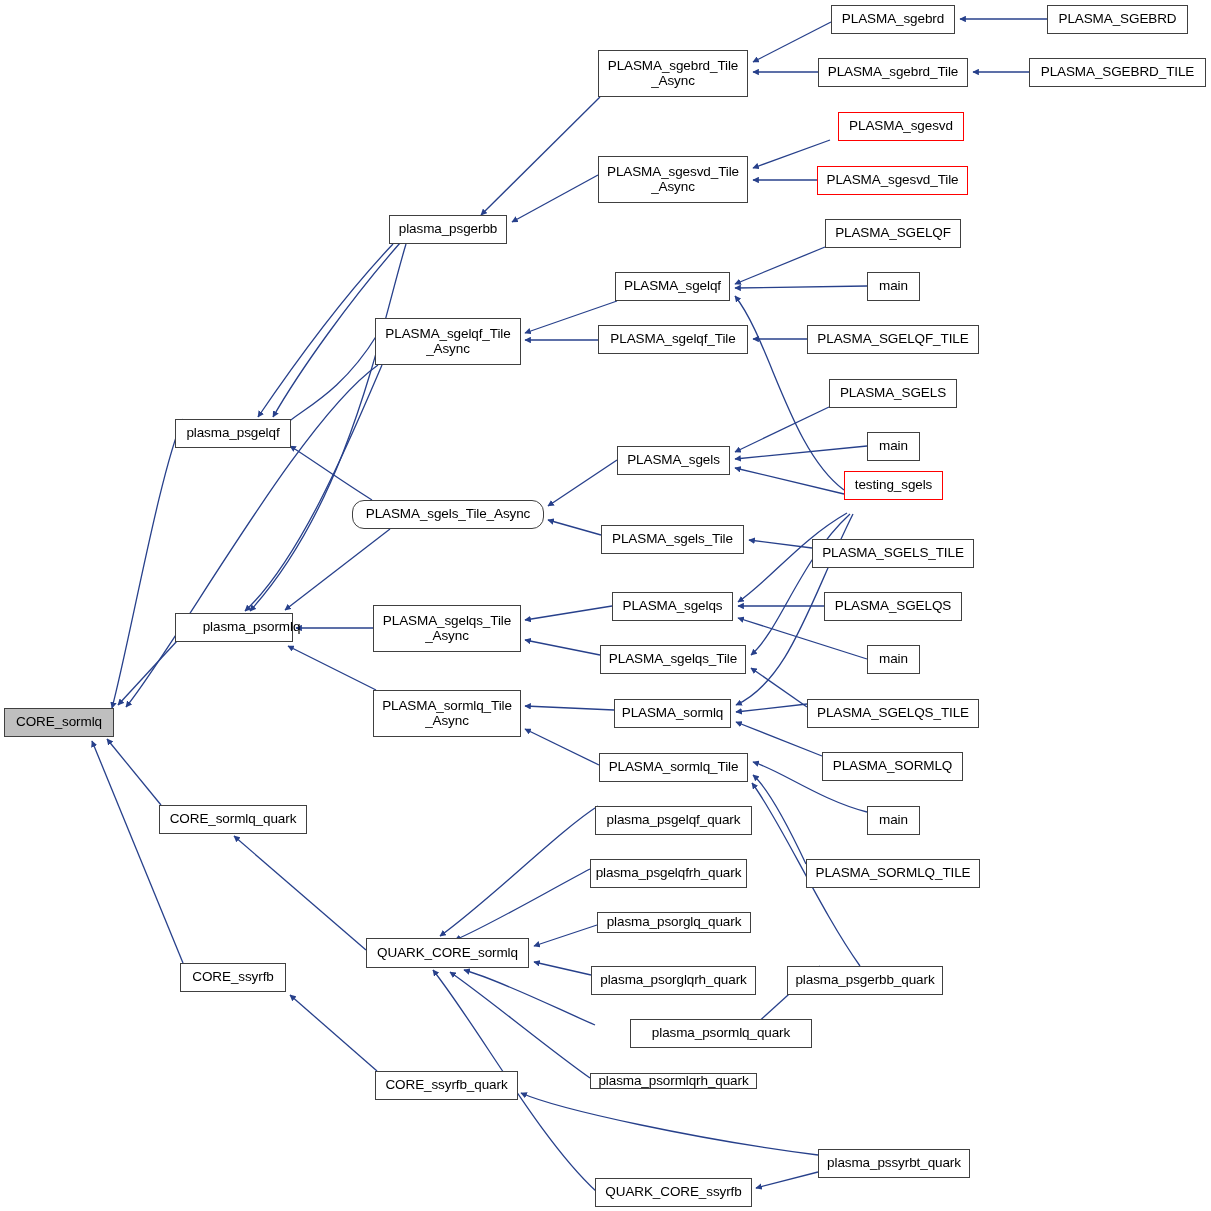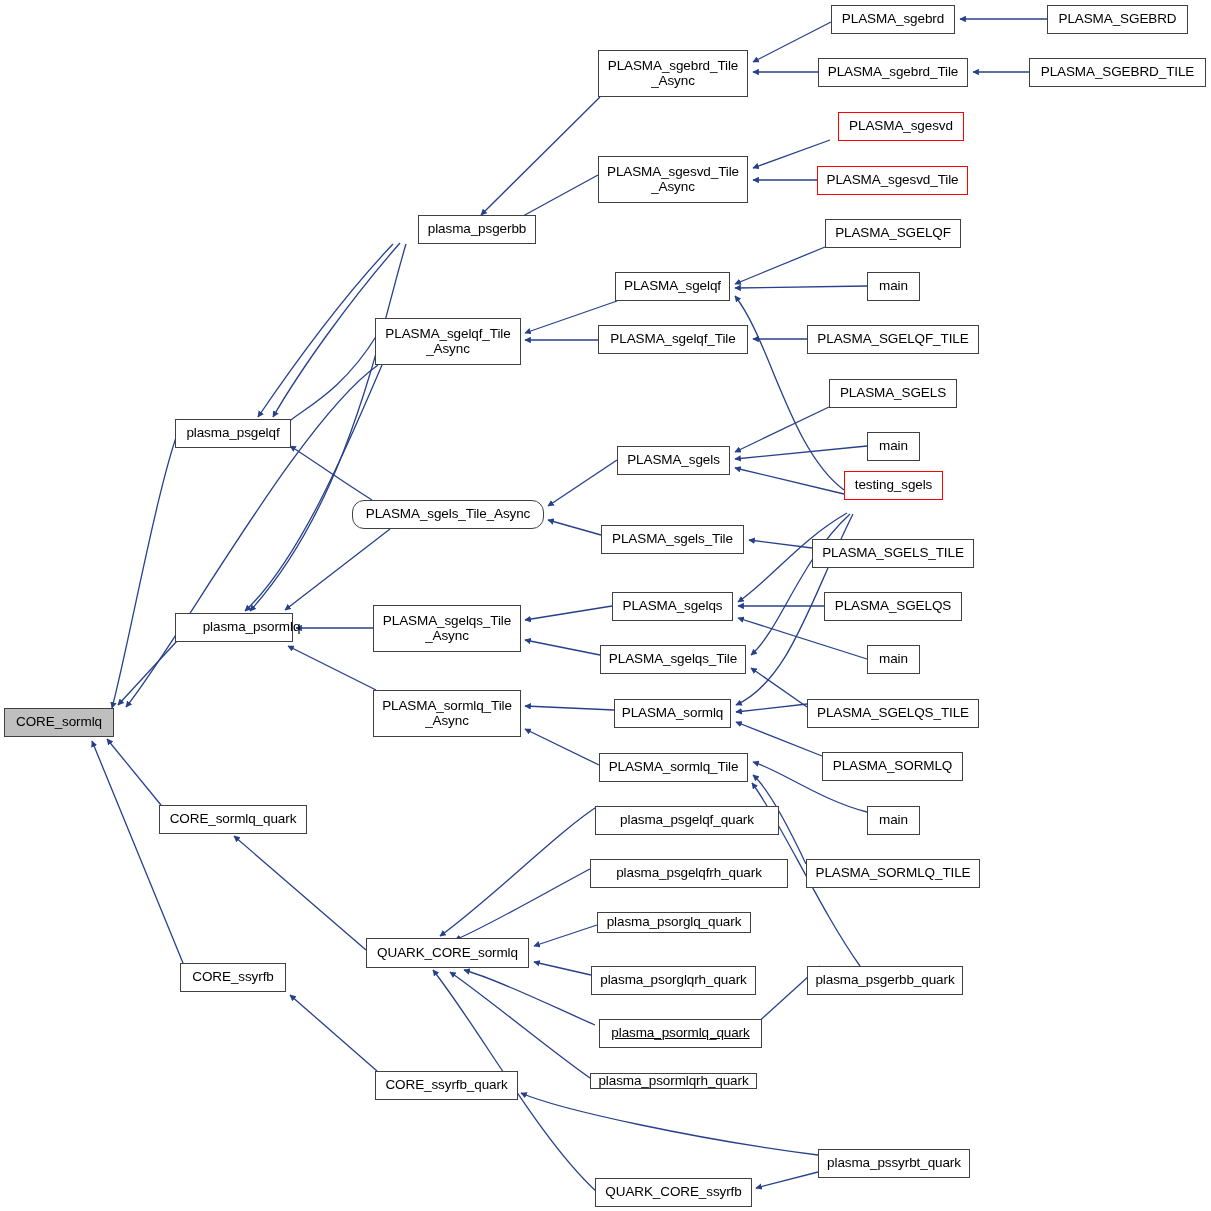--- a/index.html
+++ b/index.html
@@ -124,7 +124,7 @@
       <div class="node" style="left: 175px; top: 613px; width: 118px; height: 29px; padding-left: 35px;"><span>plasma_psormlq</span></div>
       <div class="node" style="left: 159px; top: 805px; width: 148px; height: 29px;"><span>CORE_sormlq_quark</span></div>
       <div class="node" style="left: 180px; top: 963px; width: 106px; height: 29px;"><span>CORE_ssyrfb</span></div>
-      <div class="node" style="left: 389px; top: 215px; width: 118px; height: 29px; margin-left: 29px;"><span>plasma_psgerbb</span></div>
+      <div class="node" style="left: 389px; top: 215px; width: 118px; height: 29px;"><span>plasma_psgerbb</span></div>
       <div class="node" style="left: 375px; top: 318px; width: 146px; height: 47px;"><span>PLASMA_sgelqf_Tile
 _Async</span></div>
       <div class="node" style="left: 352px; top: 500px; width: 192px; height: 29px; border-radius: 12px;"><span>PLASMA_sgels_Tile_Async</span></div>

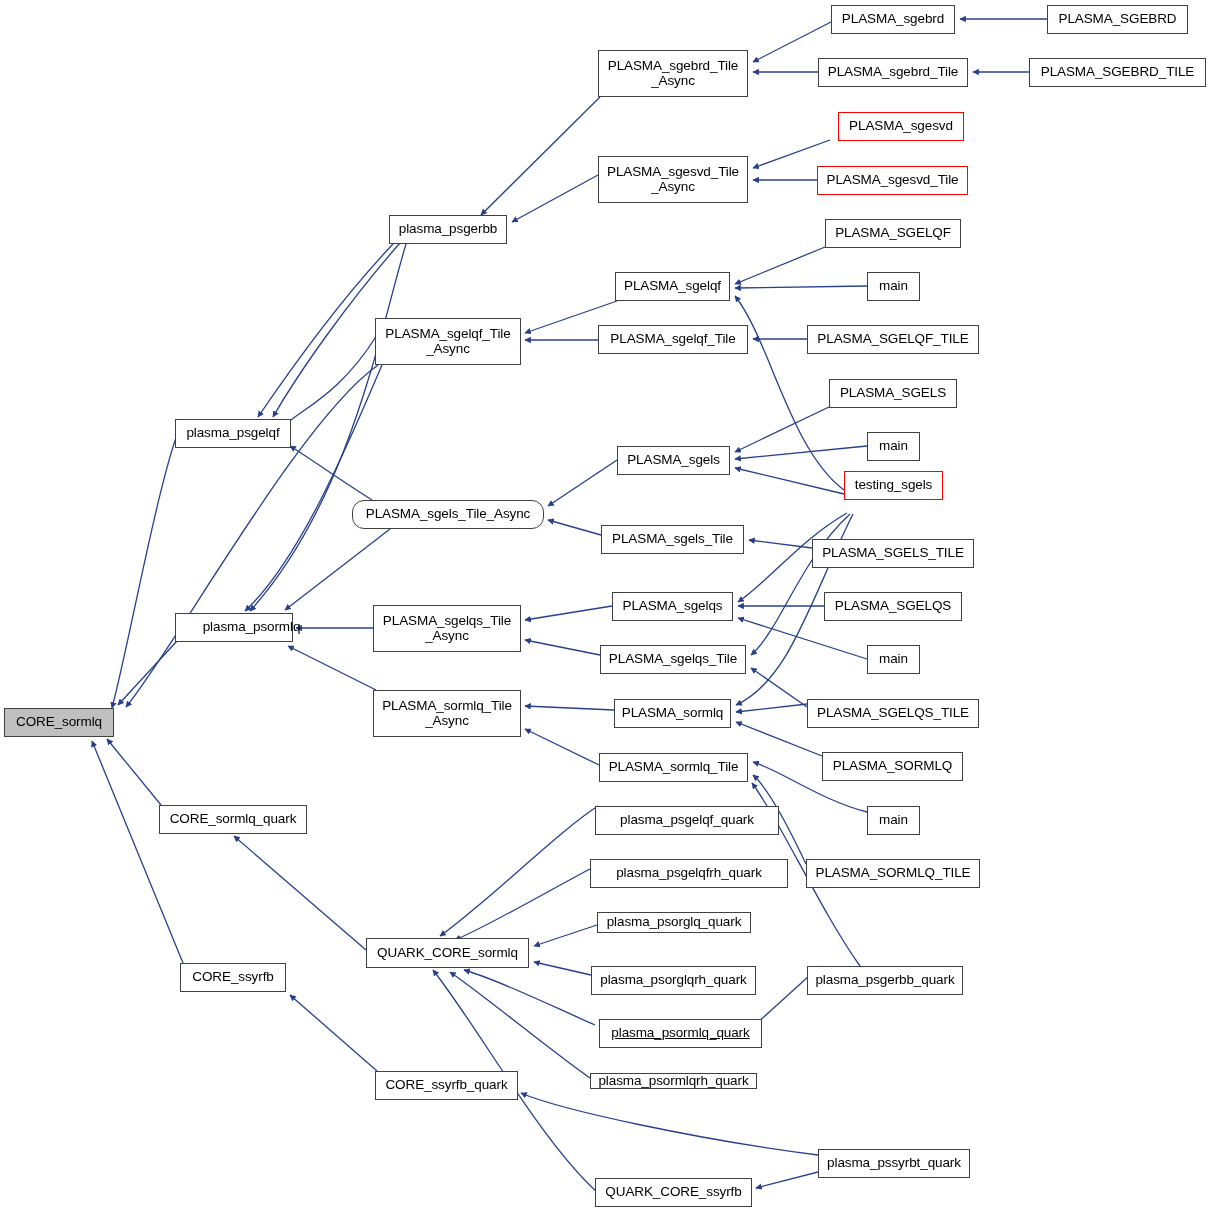--- a/index.html
+++ b/index.html
@@ -146,7 +146,7 @@
       <div class="node" style="left: 600px; top: 645px; width: 146px; height: 29px;"><span>PLASMA_sgelqs_Tile</span></div>
       <div class="node" style="left: 614px; top: 699px; width: 117px; height: 29px;"><span>PLASMA_sormlq</span></div>
       <div class="node" style="left: 599px; top: 753px; width: 149px; height: 29px;"><span>PLASMA_sormlq_Tile</span></div>
-      <div class="node" style="left: 595px; top: 806px; width: 184px; height: 29px;"><span>plasma_psgelqf_quark</span></div>
+      <div class="node" style="left: 595px; top: 806px; width: 157px; height: 29px;"><span>plasma_psgelqf_quark</span></div>
       <div class="node" style="left: 590px; top: 859px; width: 198px; height: 29px;"><span>plasma_psgelqfrh_quark</span></div>
       <div class="node" style="left: 597px; top: 912px; width: 154px; height: 21px;"><span>plasma_psorglq_quark</span></div>
       <div class="node" style="left: 591px; top: 966px; width: 165px; height: 29px;"><span>plasma_psorglqrh_quark</span></div>

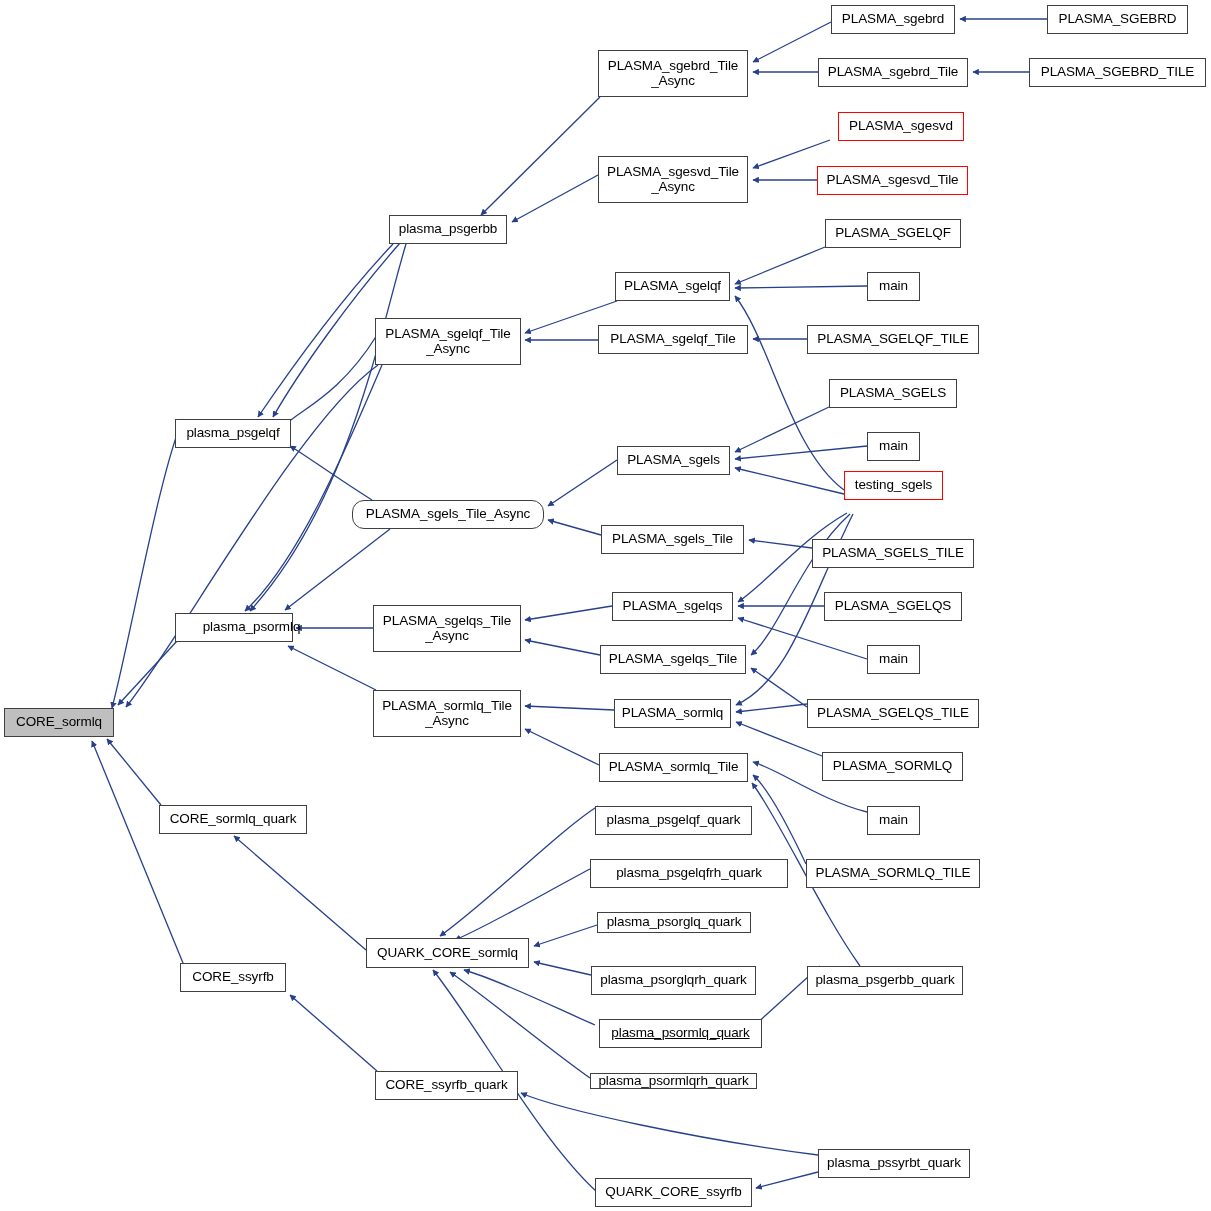--- a/index.html
+++ b/index.html
@@ -147,7 +147,7 @@
       <div class="node" style="left: 614px; top: 699px; width: 117px; height: 29px;"><span>PLASMA_sormlq</span></div>
       <div class="node" style="left: 599px; top: 753px; width: 149px; height: 29px;"><span>PLASMA_sormlq_Tile</span></div>
       <div class="node" style="left: 595px; top: 806px; width: 157px; height: 29px;"><span>plasma_psgelqf_quark</span></div>
-      <div class="node" style="left: 590px; top: 859px; width: 198px; height: 29px;"><span>plasma_psgelqfrh_quark</span></div>
+      <div class="node" style="left: 590px; top: 859px; width: 157px; height: 29px;"><span>plasma_psgelqfrh_quark</span></div>
       <div class="node" style="left: 597px; top: 912px; width: 154px; height: 21px;"><span>plasma_psorglq_quark</span></div>
       <div class="node" style="left: 591px; top: 966px; width: 165px; height: 29px;"><span>plasma_psorglqrh_quark</span></div>
       <div class="node" style="left: 599px; top: 1019px; width: 163px; height: 29px; text-decoration: underline;"><span>plasma_psormlq_quark</span></div>

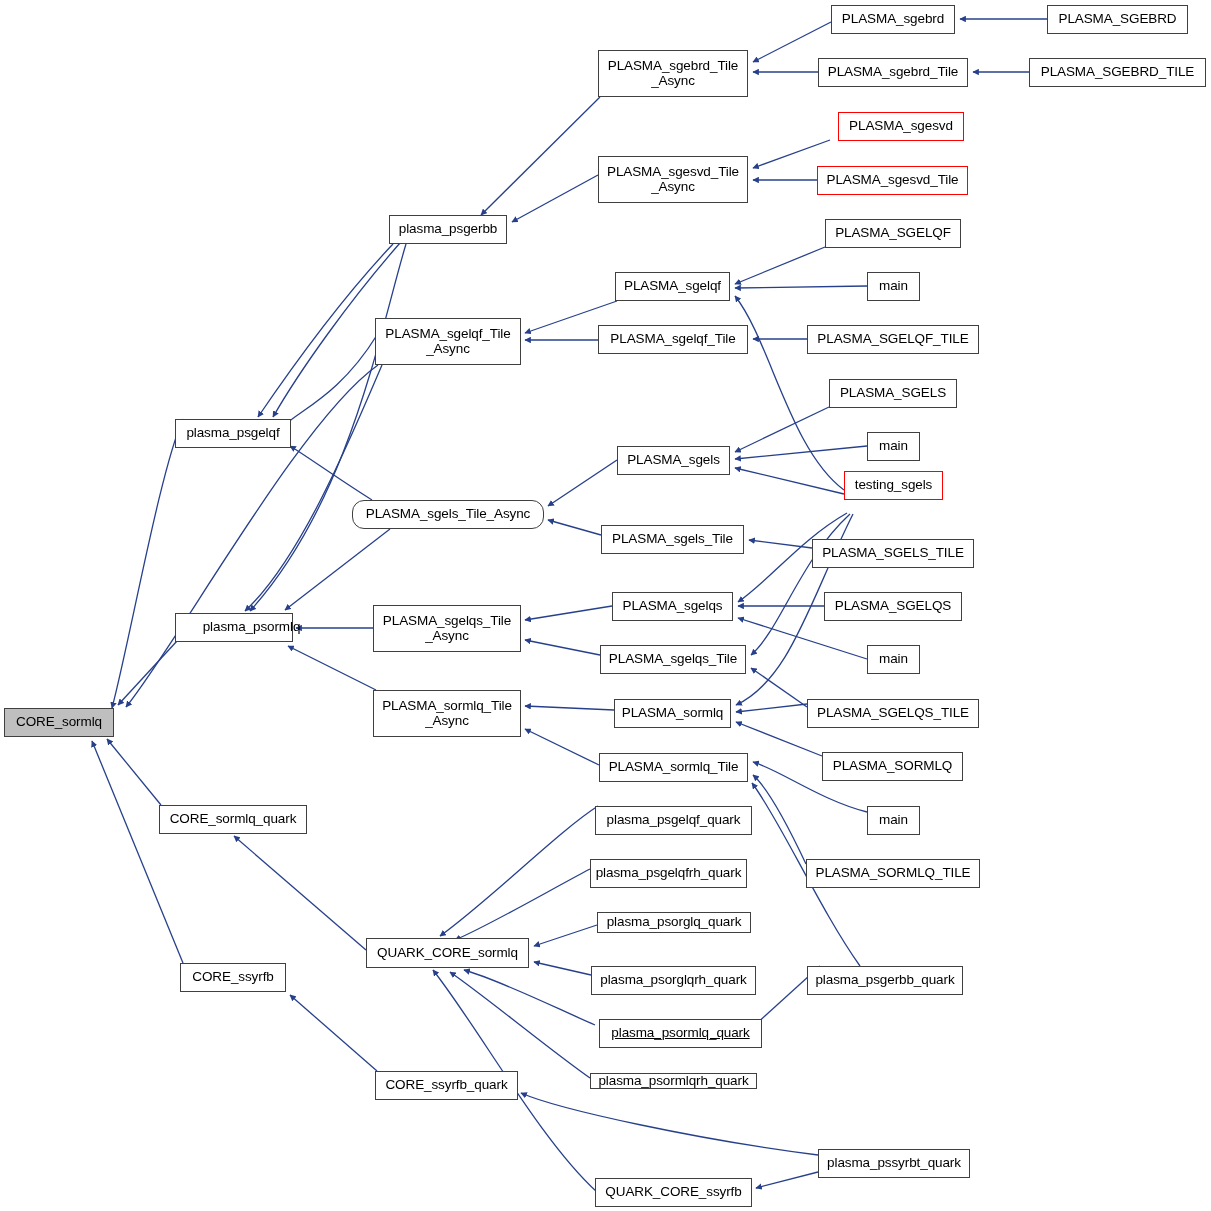--- a/index.html
+++ b/index.html
@@ -170,7 +170,7 @@
       <div class="node" style="left: 822px; top: 752px; width: 141px; height: 29px;"><span>PLASMA_SORMLQ</span></div>
       <div class="node" style="left: 867px; top: 806px; width: 53px; height: 29px;"><span>main</span></div>
       <div class="node" style="left: 806px; top: 859px; width: 174px; height: 29px;"><span>PLASMA_SORMLQ_TILE</span></div>
-      <div class="node" style="left: 807px; top: 966px; width: 156px; height: 29px;"><span>plasma_psgerbb_quark</span></div>
+      <div class="node" style="left: 787px; top: 966px; width: 156px; height: 29px;"><span>plasma_psgerbb_quark</span></div>
       <div class="node" style="left: 818px; top: 1149px; width: 152px; height: 29px; text-align: center;"><span>plasma_pssyrbt_quark</span></div>
       <div class="node" style="left: 1047px; top: 5px; width: 141px; height: 29px;"><span>PLASMA_SGEBRD</span></div>
       <div class="node" style="left: 1029px; top: 58px; width: 177px; height: 29px;"><span>PLASMA_SGEBRD_TILE</span></div>

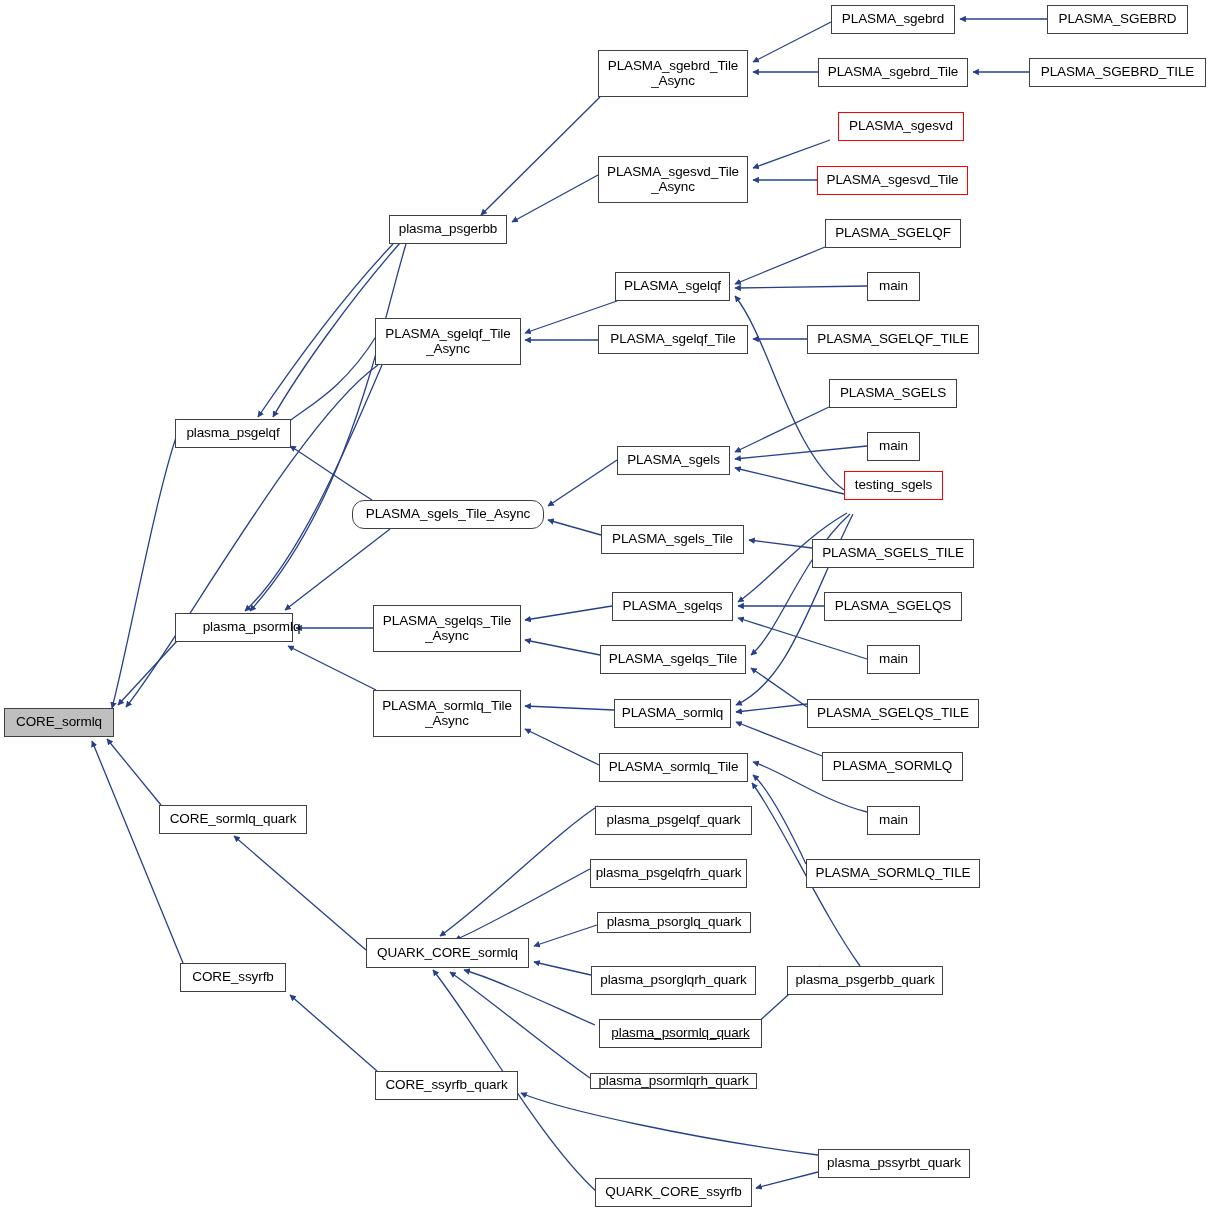--- a/index.html
+++ b/index.html
@@ -150,7 +150,7 @@
       <div class="node" style="left: 590px; top: 859px; width: 157px; height: 29px;"><span>plasma_psgelqfrh_quark</span></div>
       <div class="node" style="left: 597px; top: 912px; width: 154px; height: 21px;"><span>plasma_psorglq_quark</span></div>
       <div class="node" style="left: 591px; top: 966px; width: 165px; height: 29px;"><span>plasma_psorglqrh_quark</span></div>
-      <div class="node" style="left: 599px; top: 1019px; width: 163px; height: 29px; text-decoration: underline;"><span>plasma_psormlq_quark</span></div>
+      <div class="node" style="left: 630px; top: 1019px; width: 182px; height: 29px;"><span>plasma_psormlq_quark</span></div>
       <div class="node" style="left: 590px; top: 1073px; width: 167px; height: 16px;"><span>plasma_psormlqrh_quark</span></div>
       <div class="node" style="left: 595px; top: 1178px; width: 157px; height: 29px;"><span>QUARK_CORE_ssyrfb</span></div>
       <div class="node" style="left: 831px; top: 5px; width: 124px; height: 29px;"><span>PLASMA_sgebrd</span></div>

